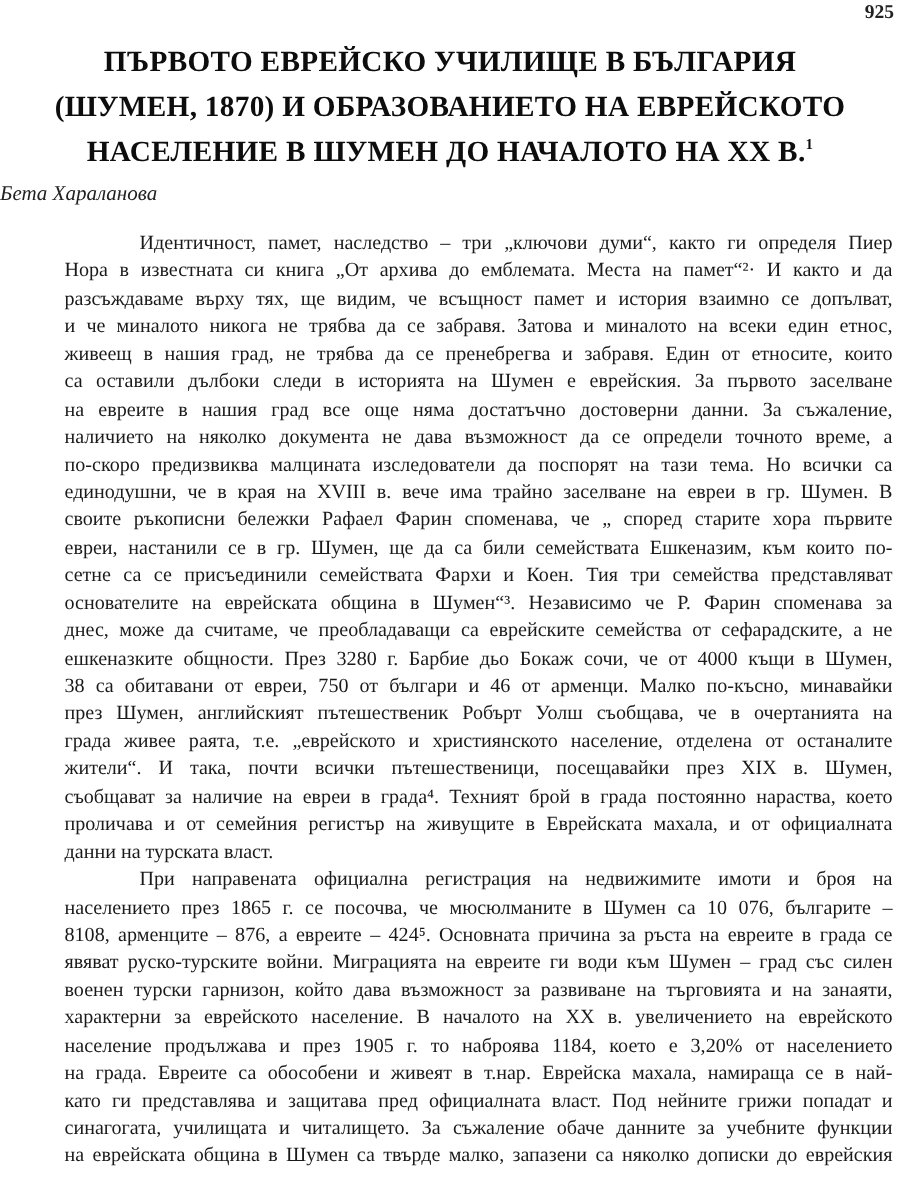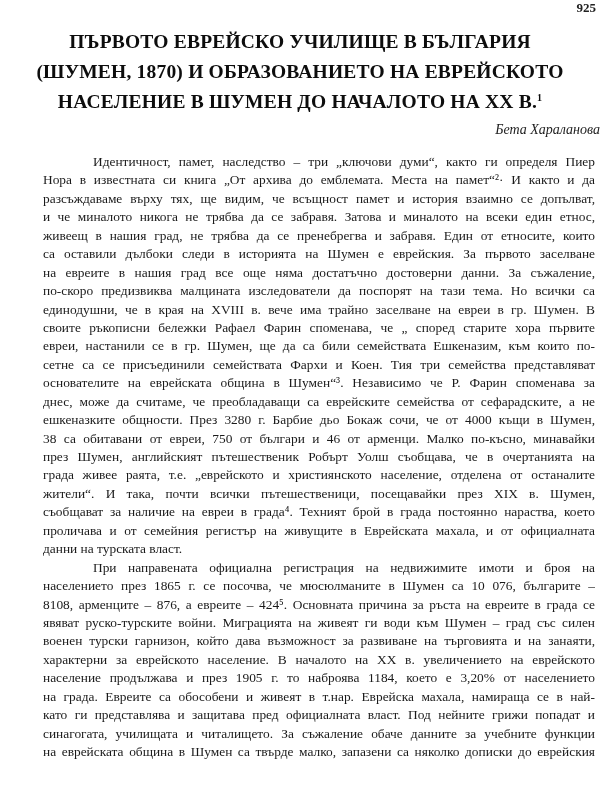--- a/index.html
+++ b/index.html
@@ -20,7 +20,7 @@
   .title sup { font-size: 10px; vertical-align: super; line-height: 0; }
   .author {
     position: absolute; top: 122px; left: 0; width: 600px;
-    text-align: right; font-style: italic; font-size: 14px; color: #222;
+    text-align: left; font-style: italic; font-size: 14px; color: #222;
   }
   .body {
     position: absolute; top: 153px; left: 7px; width: 588px;

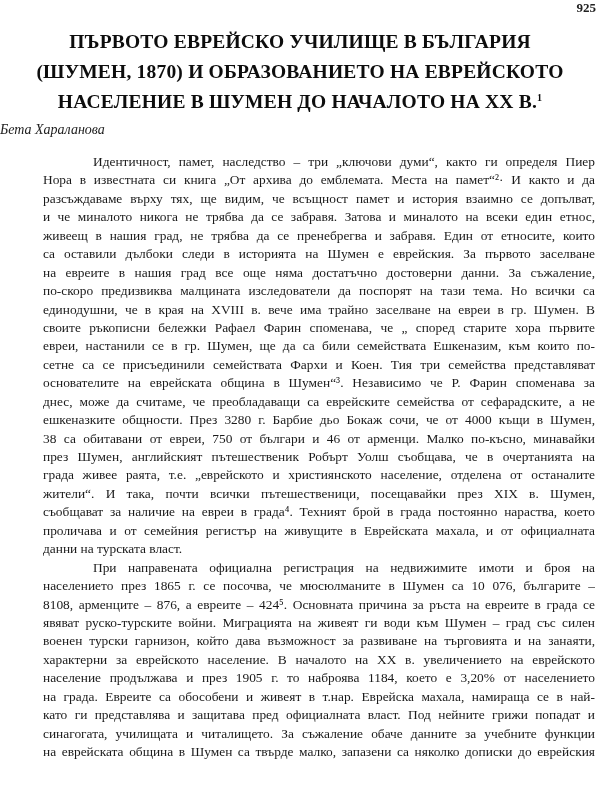--- a/index.html
+++ b/index.html
@@ -55,6 +55,7 @@
     <span class="ln">живеещ в нашия град, не трябва да се пренебрегва и забравя. Един от етносите, които</span>
     <span class="ln">са оставили дълбоки следи в историята на Шумен е еврейския. За първото заселване</span>
     <span class="ln">на евреите в нашия град все още няма достатъчно достоверни данни. За съжаление,</span>
+    <span class="ln">наличието на няколко документа не дава възможност да се определи точното време, а</span>
     <span class="ln">по-скоро предизвиква малцината изследователи да поспорят на тази тема. Но всички са</span>
     <span class="ln">единодушни, че в края на XVIII в. вече има трайно заселване на евреи в гр. Шумен. В</span>
     <span class="ln">своите ръкописни бележки Рафаел Фарин споменава, че „ според старите хора първите</span>

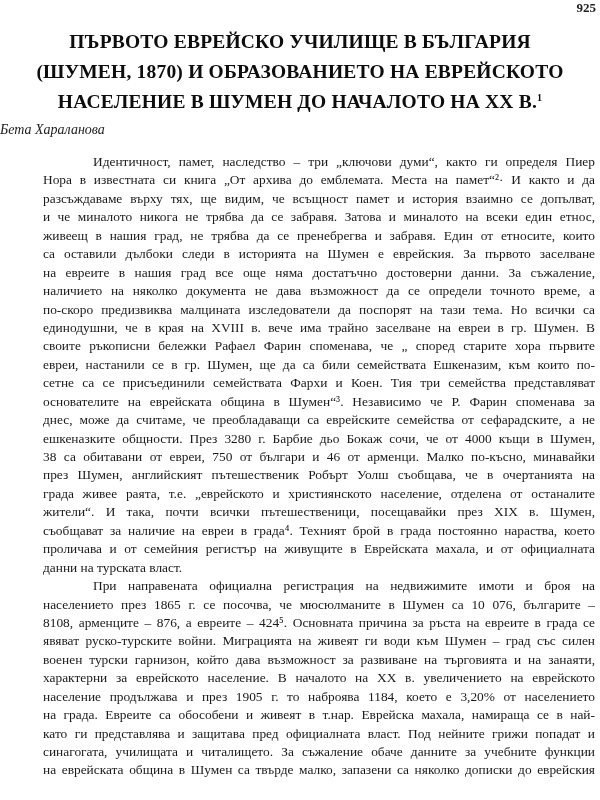--- a/index.html
+++ b/index.html
@@ -76,7 +76,7 @@
     <span class="ln indent">При направената официална регистрация на недвижимите имоти и броя на</span>
     <span class="ln">населението през 1865 г. се посочва, че мюсюлманите в Шумен са 10 076, българите –</span>
     <span class="ln">8108, арменците – 876, а евреите – 424⁵. Основната причина за ръста на евреите в града се</span>
-    <span class="ln">явяват руско-турските войни. Миграцията на живеят ги води към Шумен – град със силен</span>
+    <span class="ln">явяват руско-турските войни. Миграцията на евреите ги води към Шумен – град със силен</span>
     <span class="ln">военен турски гарнизон, който дава възможност за развиване на търговията и на занаяти,</span>
     <span class="ln">характерни за еврейското население. В началото на XX в. увеличението на еврейското</span>
     <span class="ln">население продължава и през 1905 г. то наброява 1184, което е 3,20% от населението</span>

